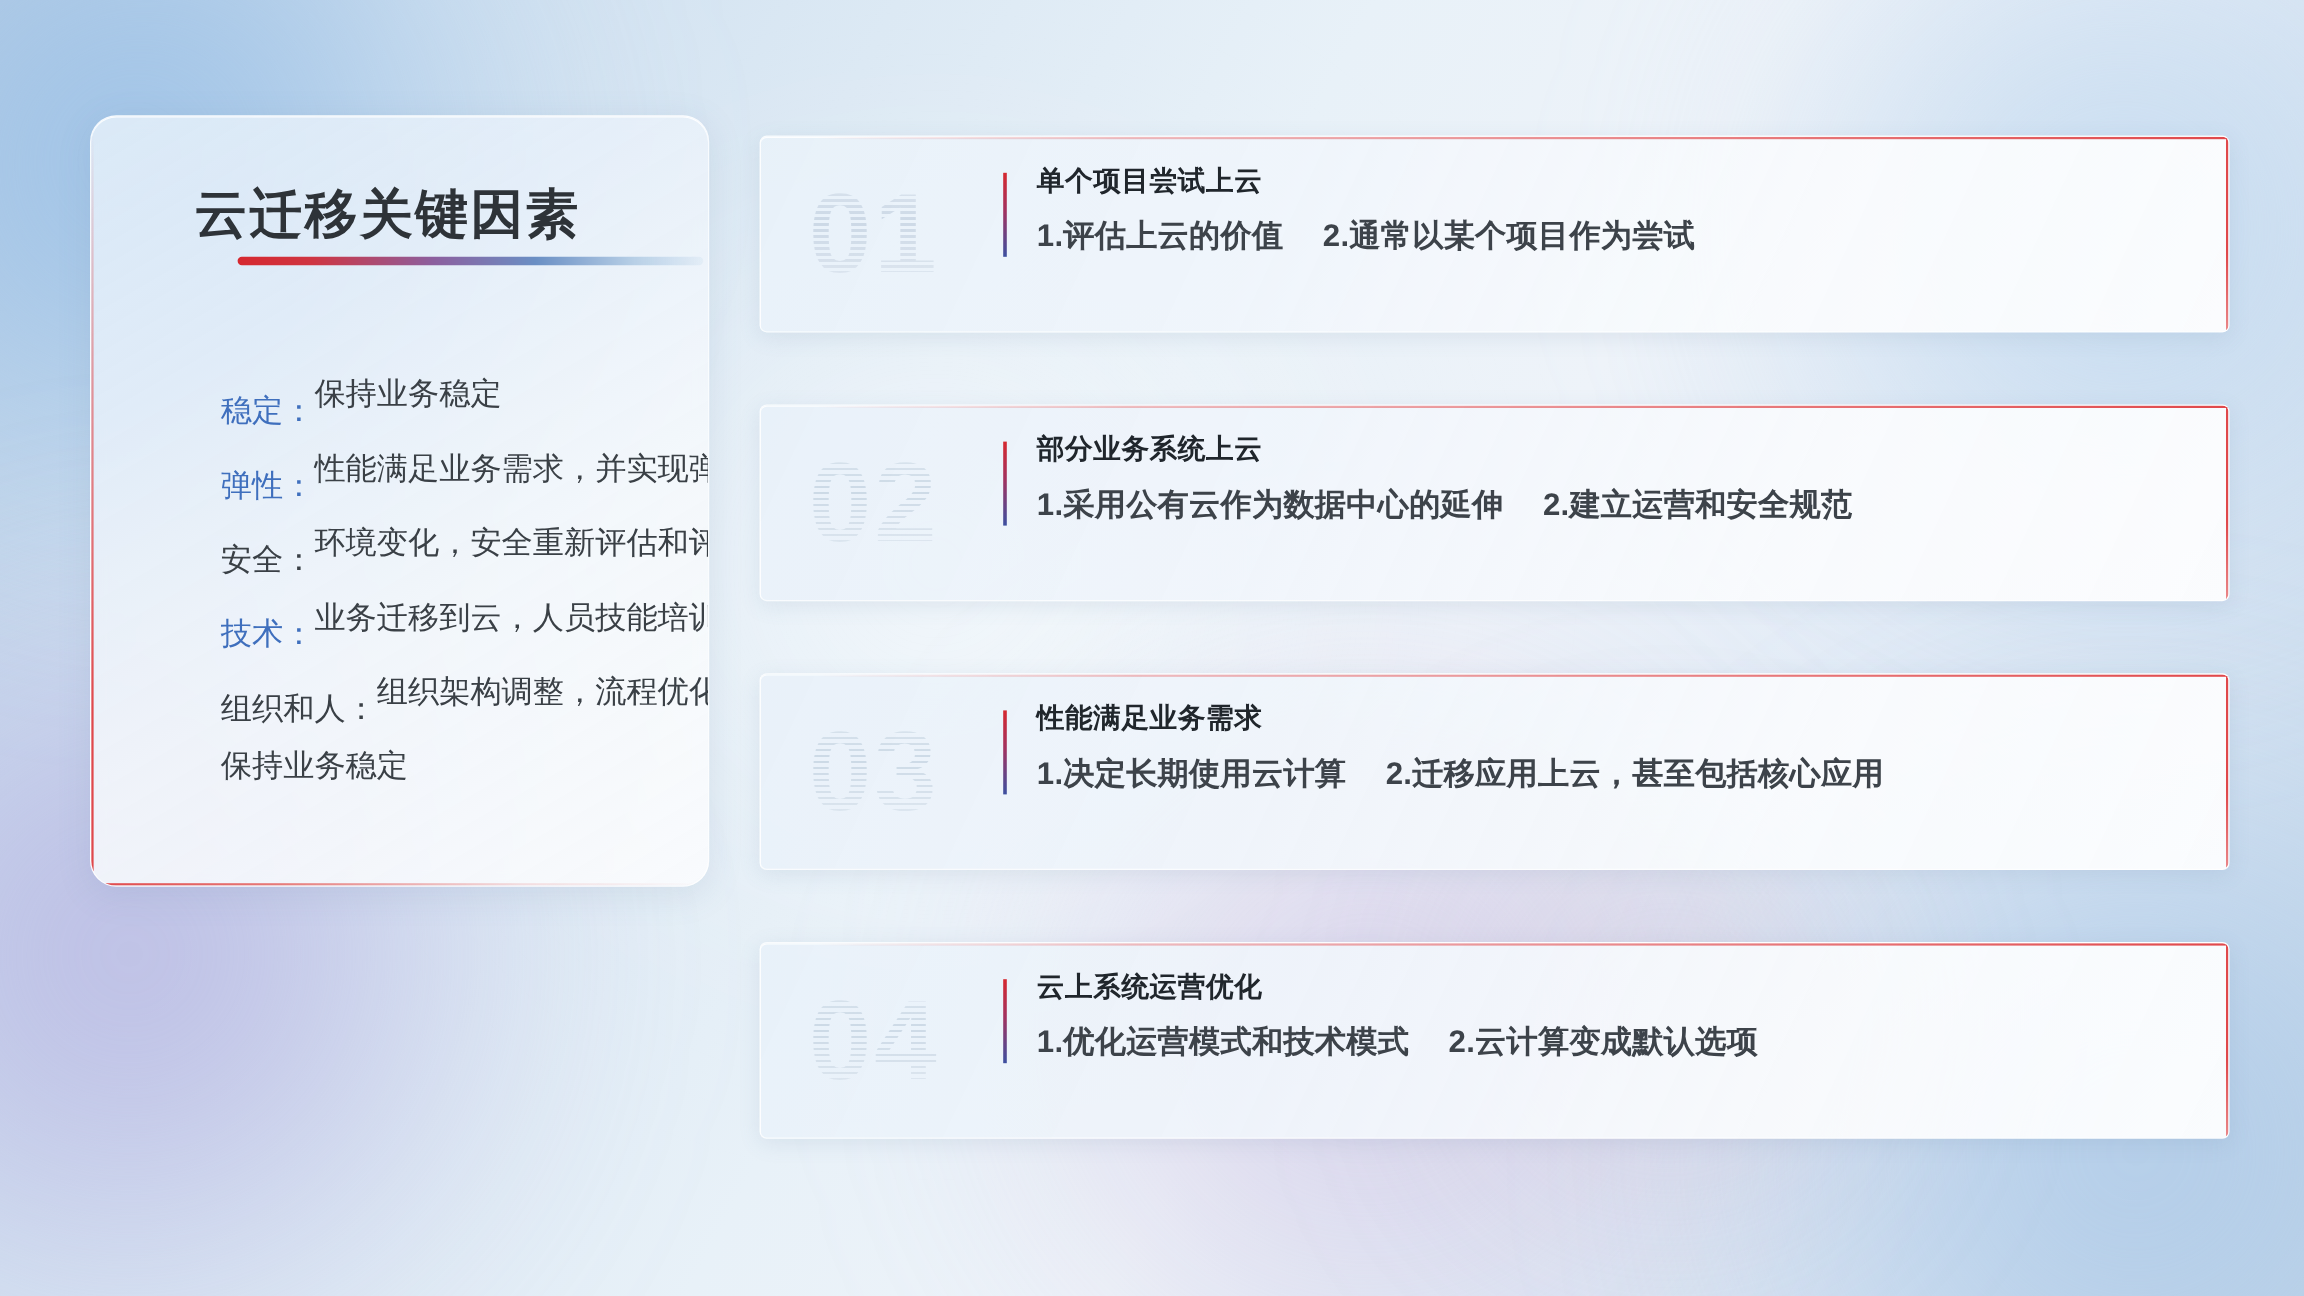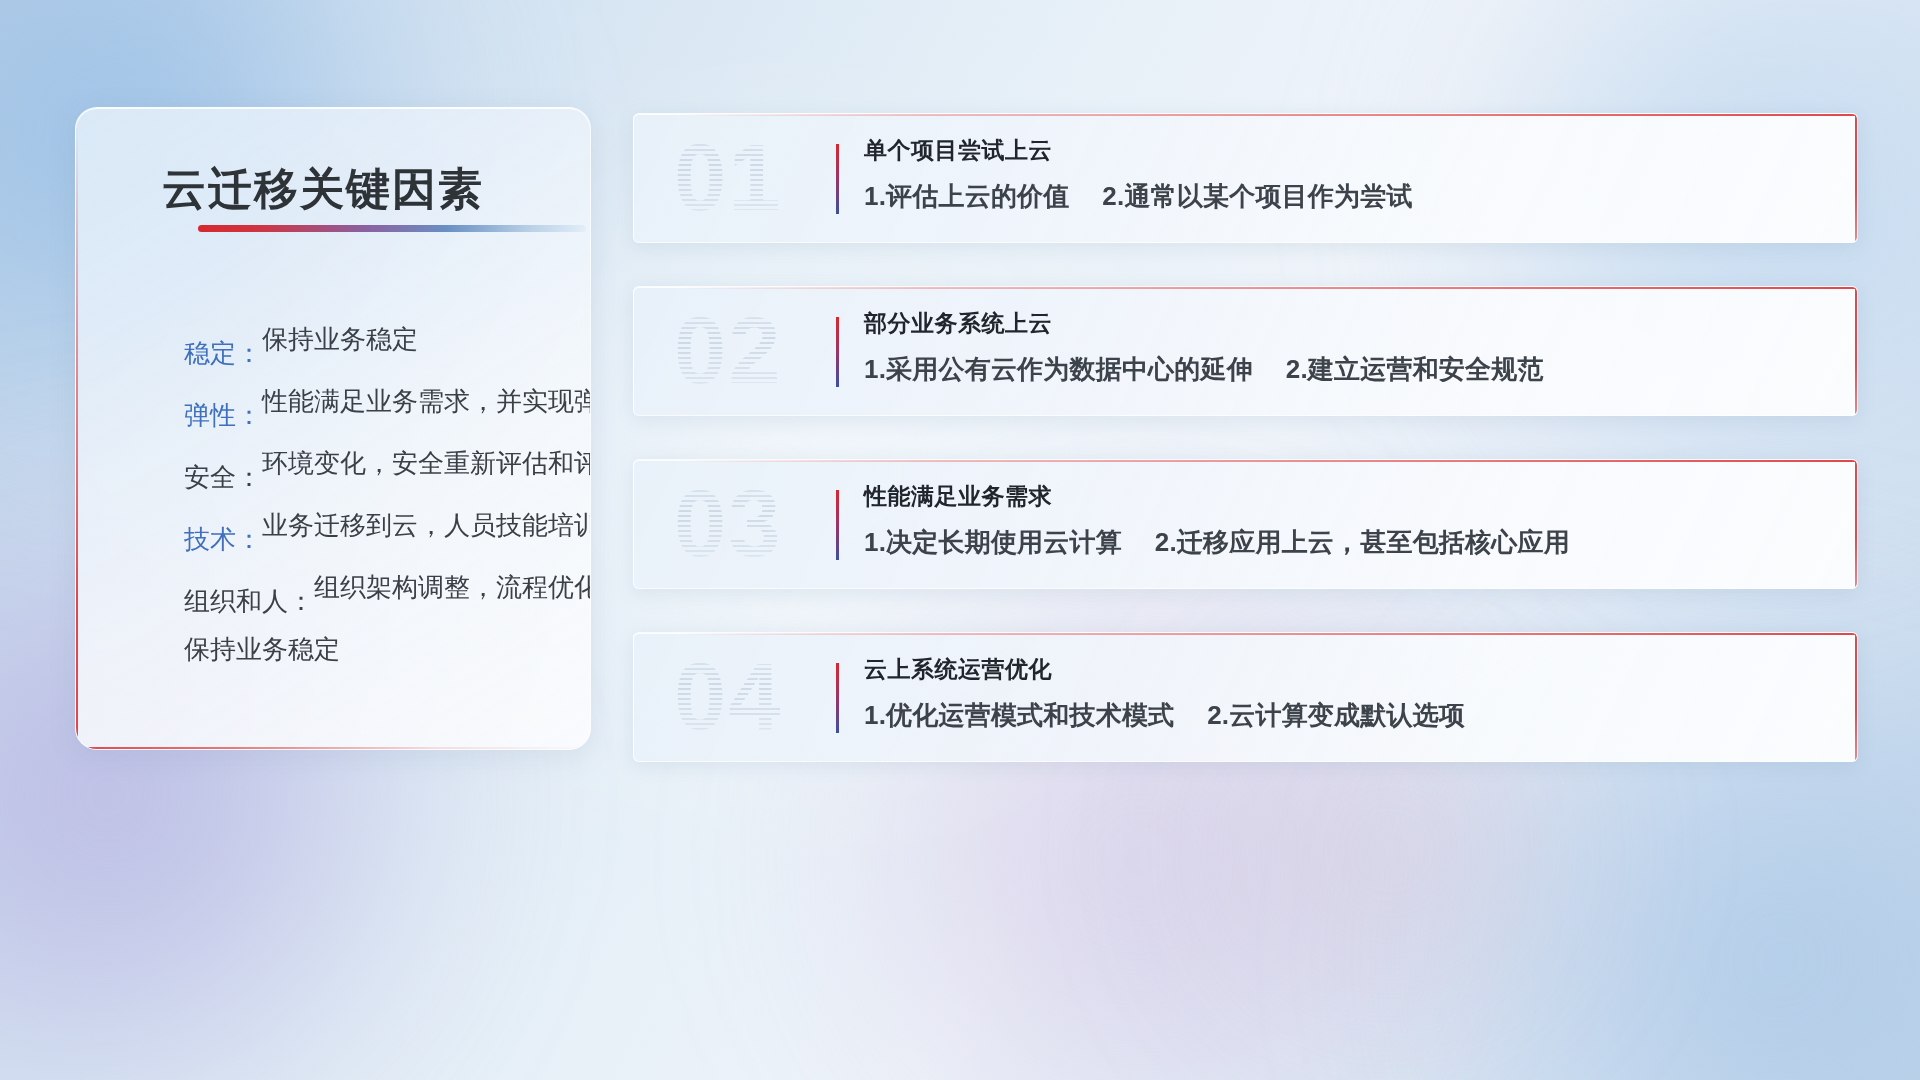--- a/index.html
+++ b/index.html
@@ -46,7 +46,7 @@
 
   
   #left-panel {
-    position:absolute; left:75px; top:107px; width:516px; height:643px;
+    position:absolute; left:75px; top:96px; width:516px; height:643px;
     border-radius:22px;
     background:linear-gradient(150deg,
        rgba(226,238,249,.88) 0%,

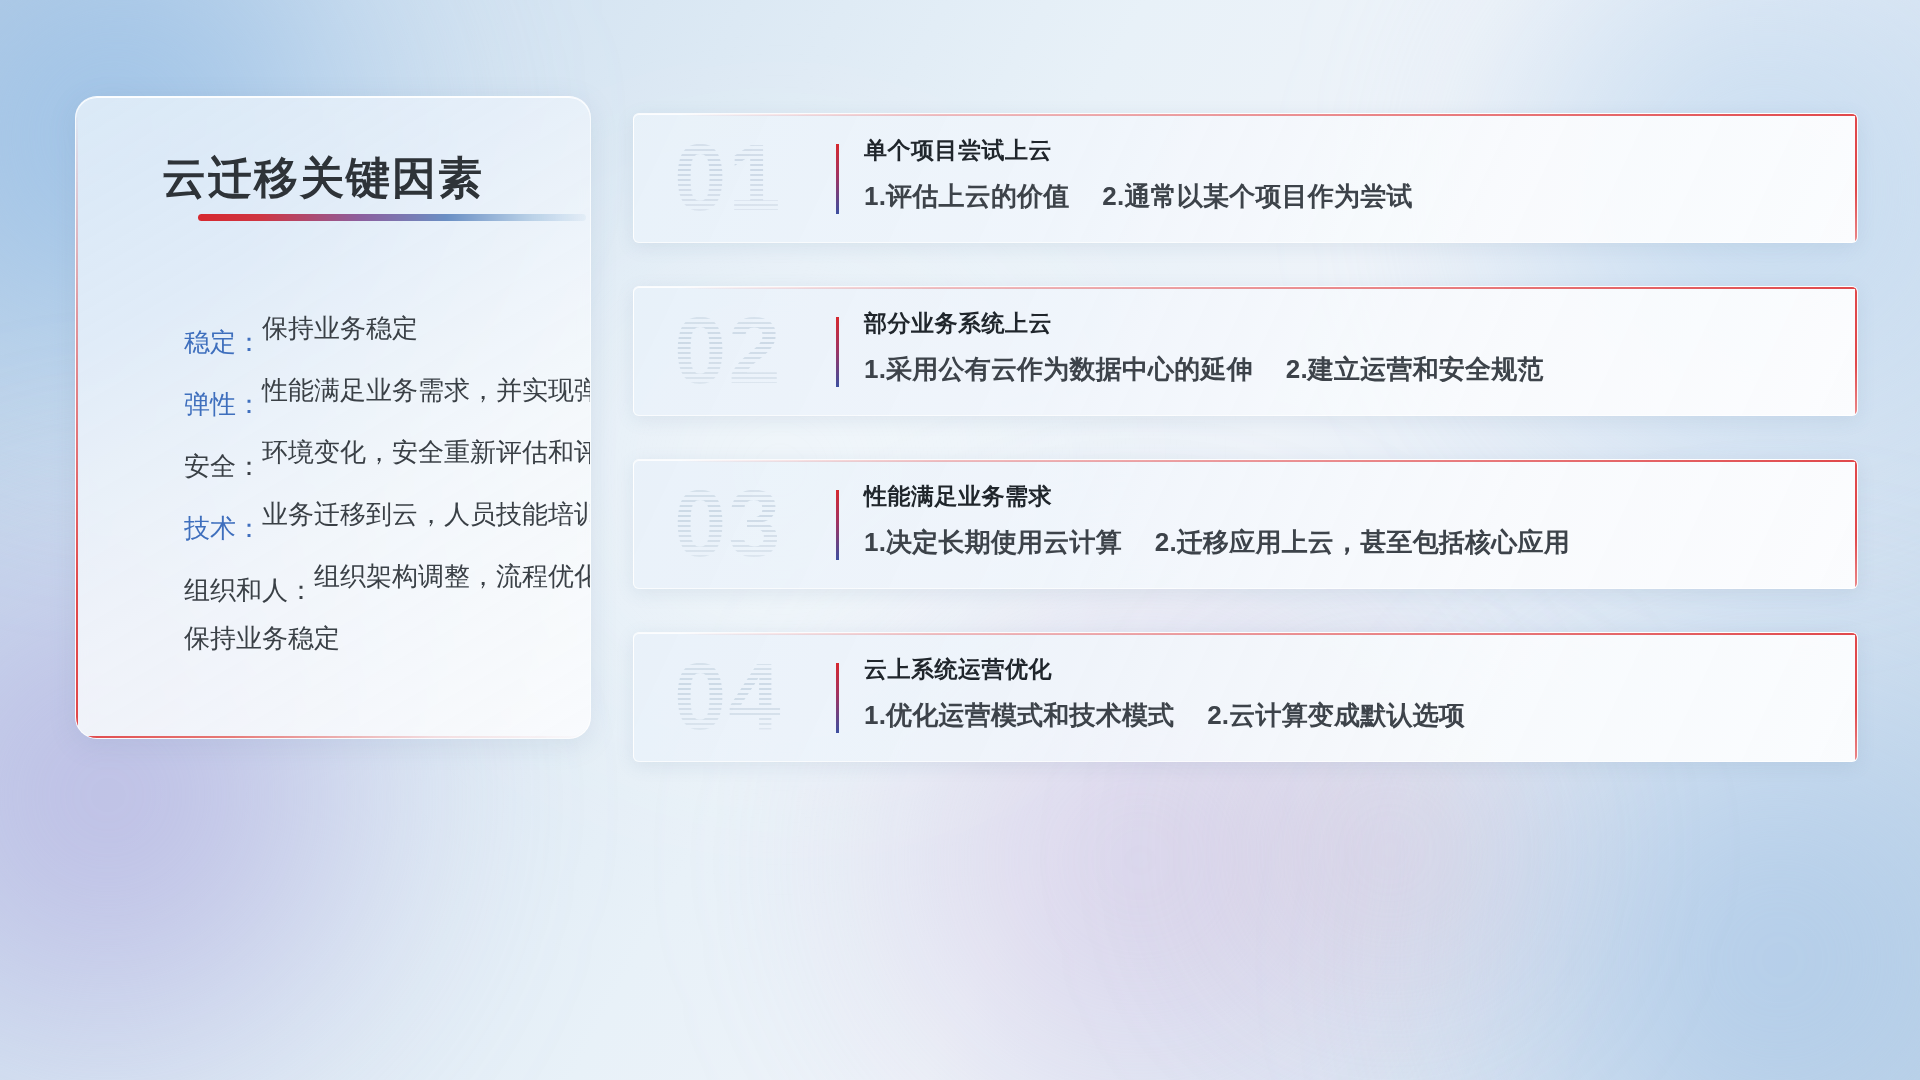--- a/index.html
+++ b/index.html
@@ -93,7 +93,7 @@
   
   #cards { position:absolute; left:633px; top:113px; width:1225px; }
   .card {
-    position:relative; height:130px; margin-bottom:43px;
+    position:relative; height:164px; margin-bottom:60px;
     border-radius:6px;
     background:linear-gradient(115deg,
       rgba(232,241,249,.92) 0%,

